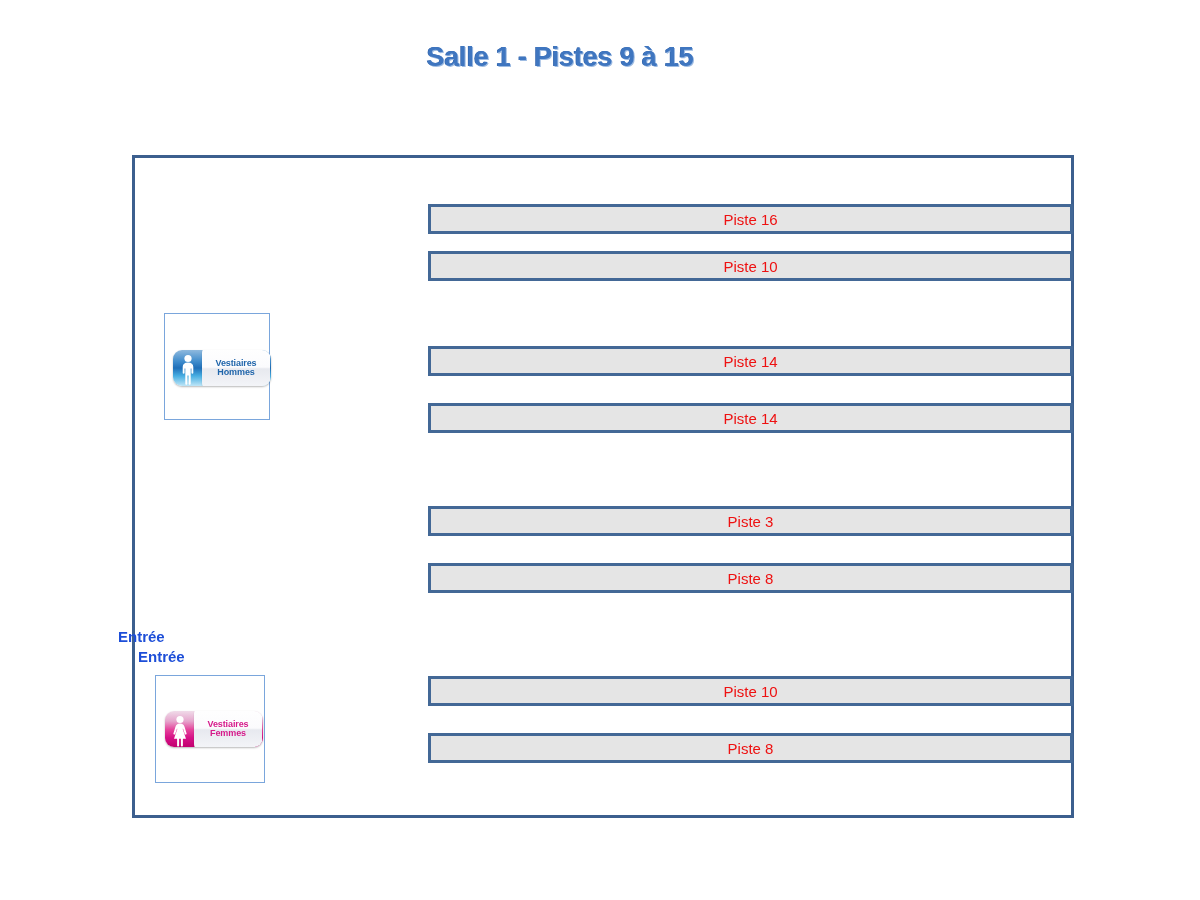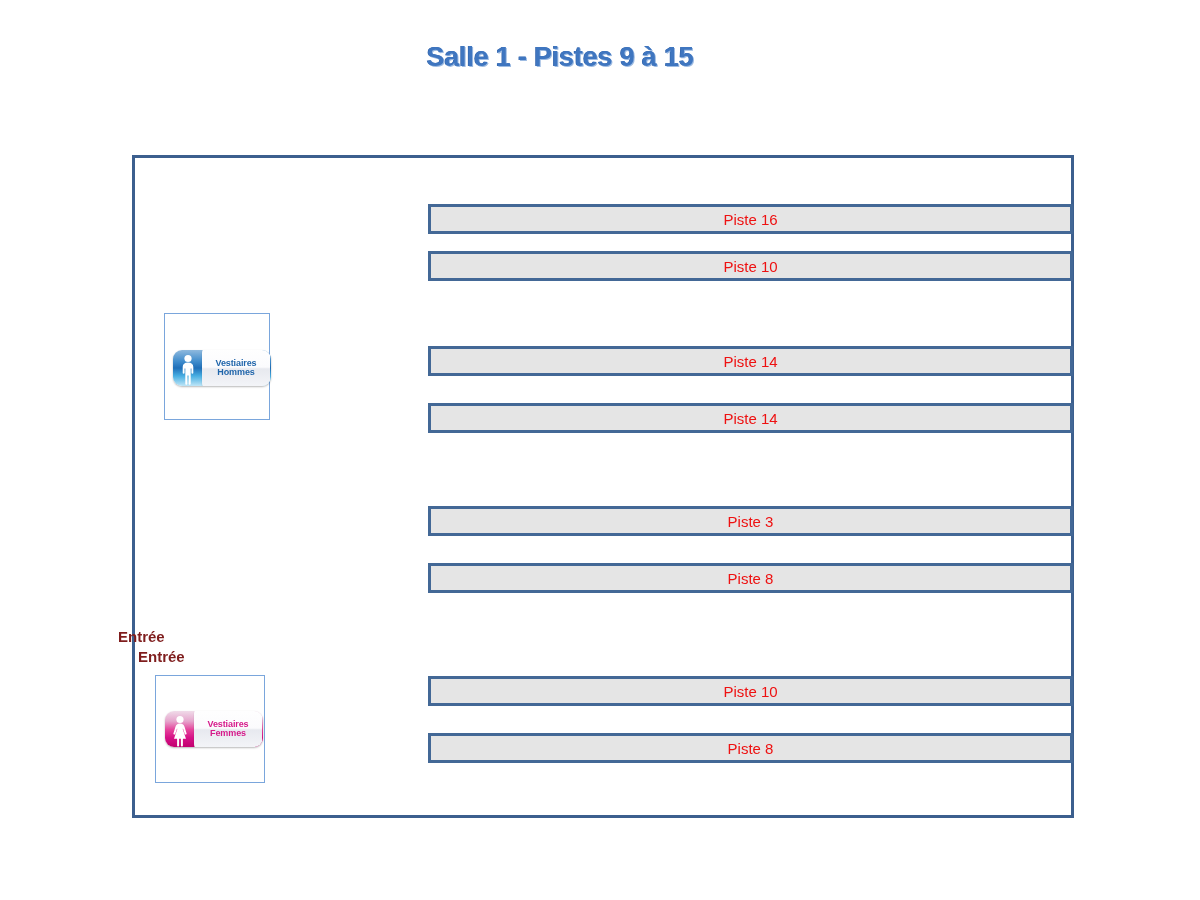--- a/index.html
+++ b/index.html
@@ -132,7 +132,7 @@
     font-family: "Liberation Sans", sans-serif;
     font-size: 15px;
     font-weight: bold;
-    color: #7f1d1d;
+    color: #1d4ed8;
     white-space: nowrap;
   }
   #entrance-1 { left: 118px; top: 628px; }

